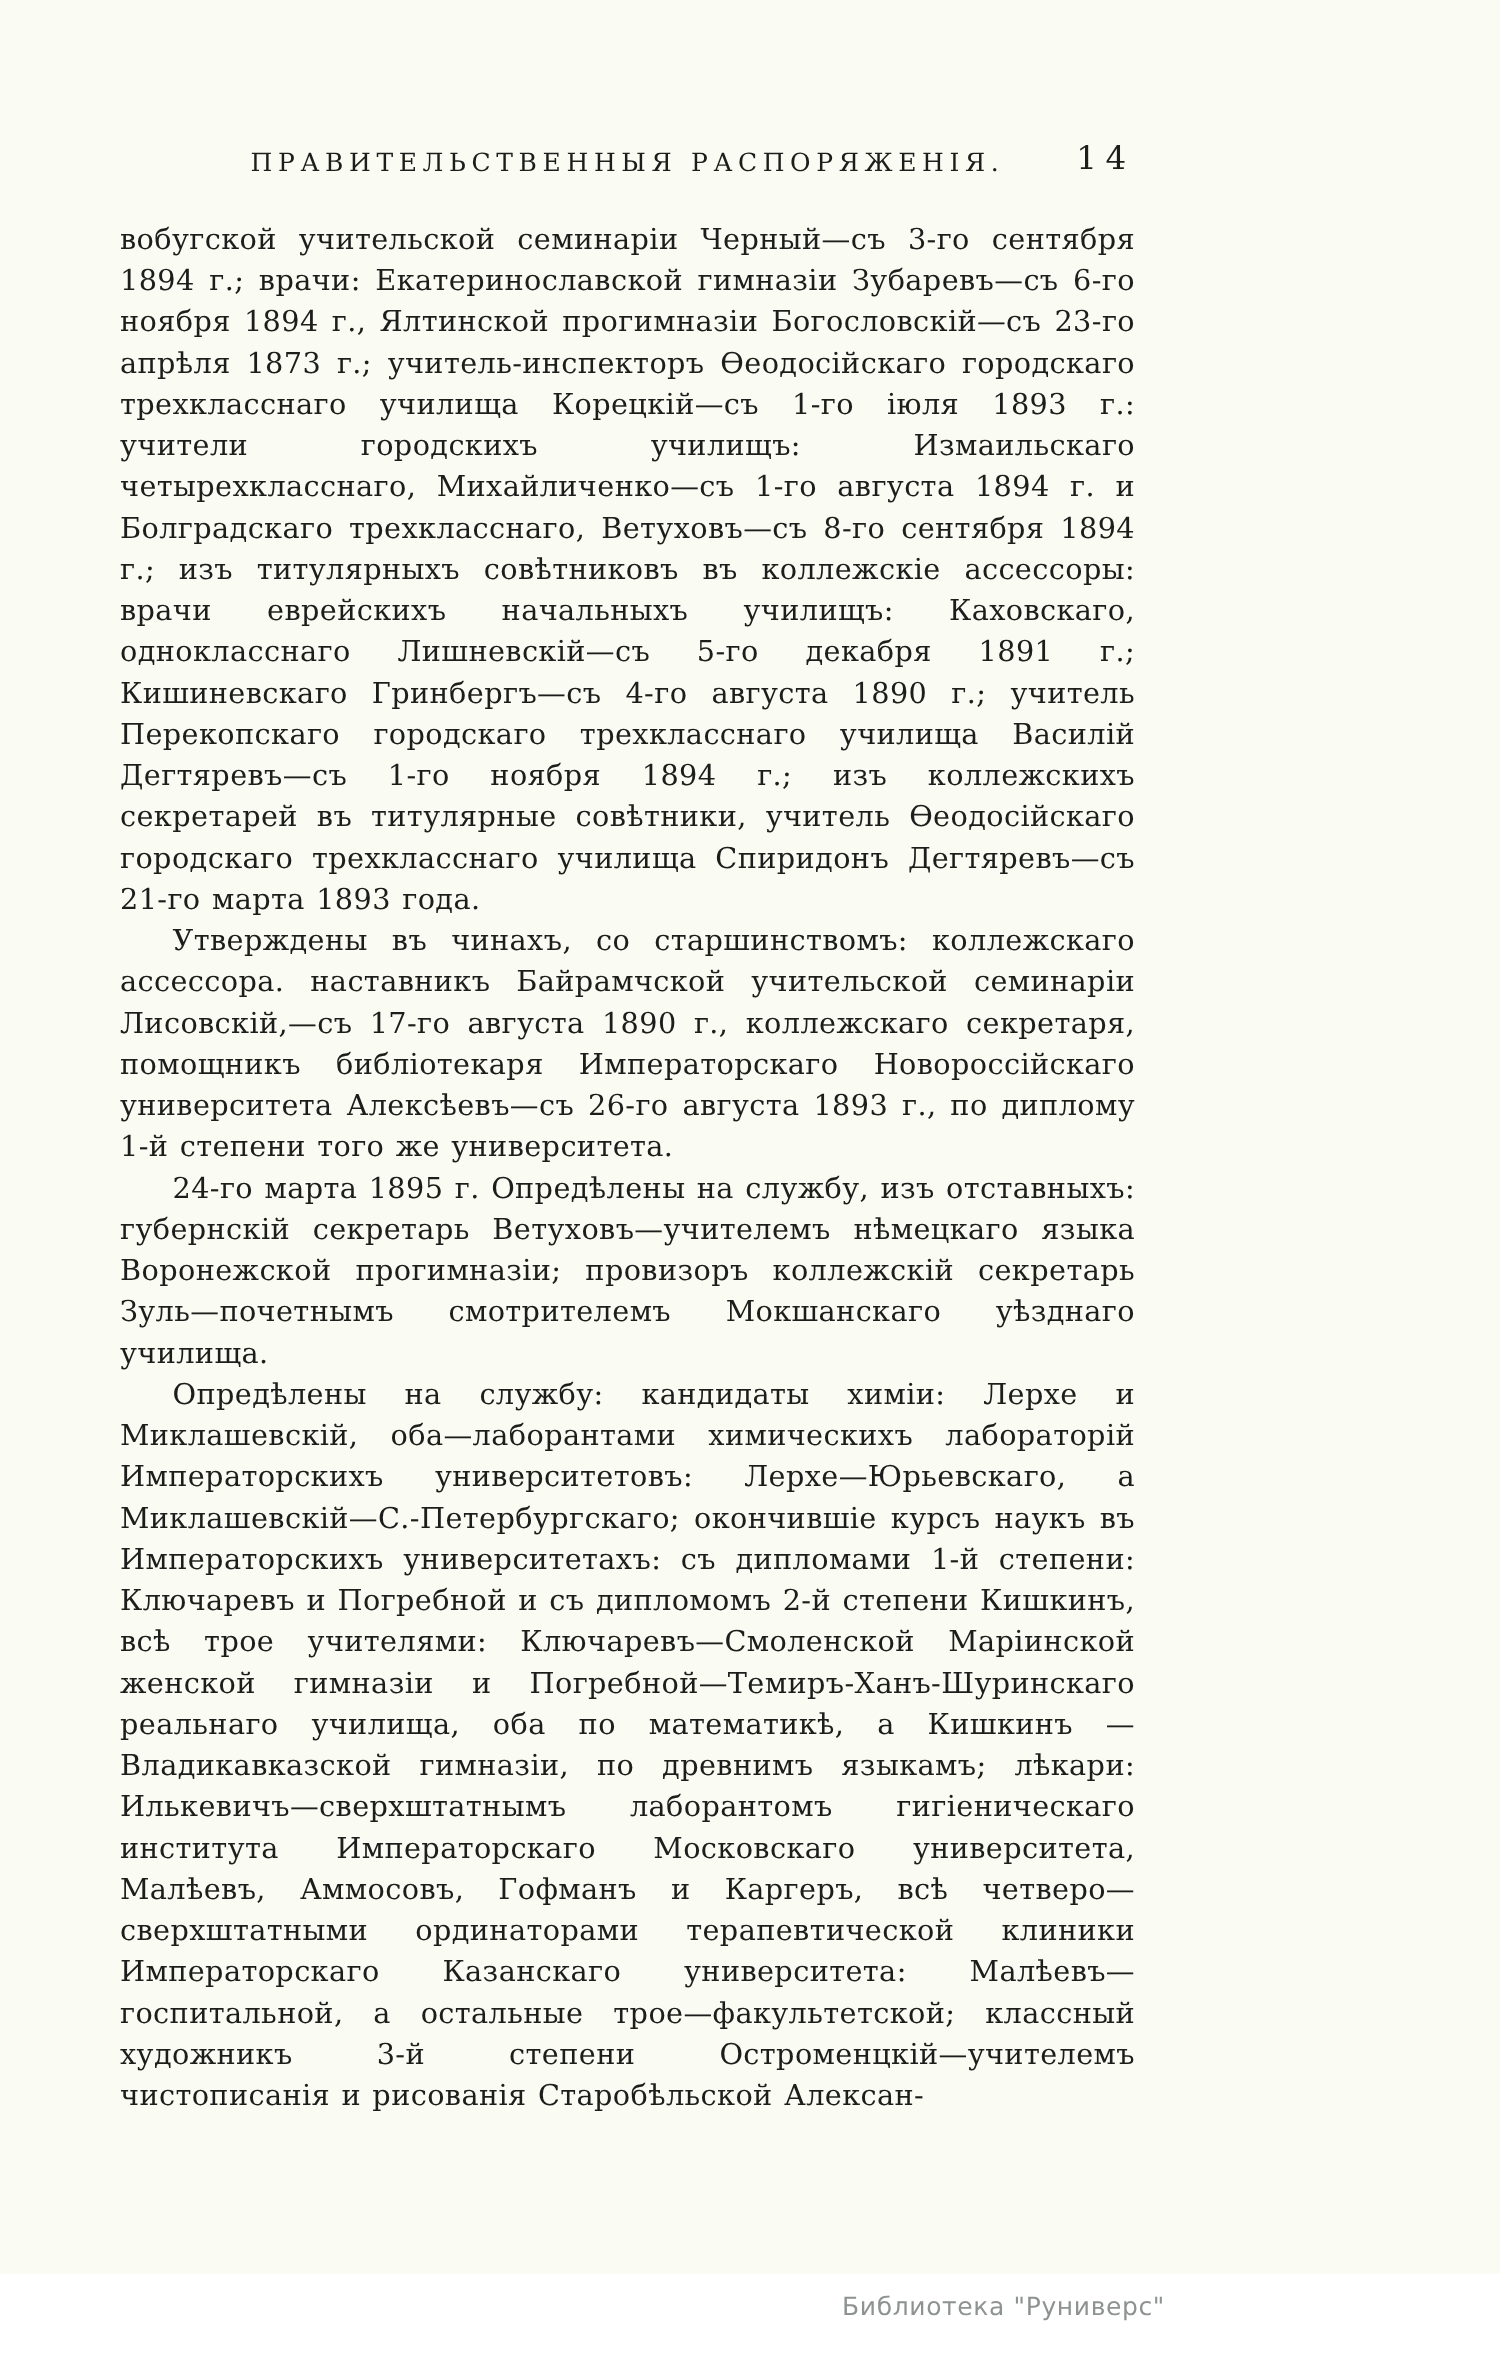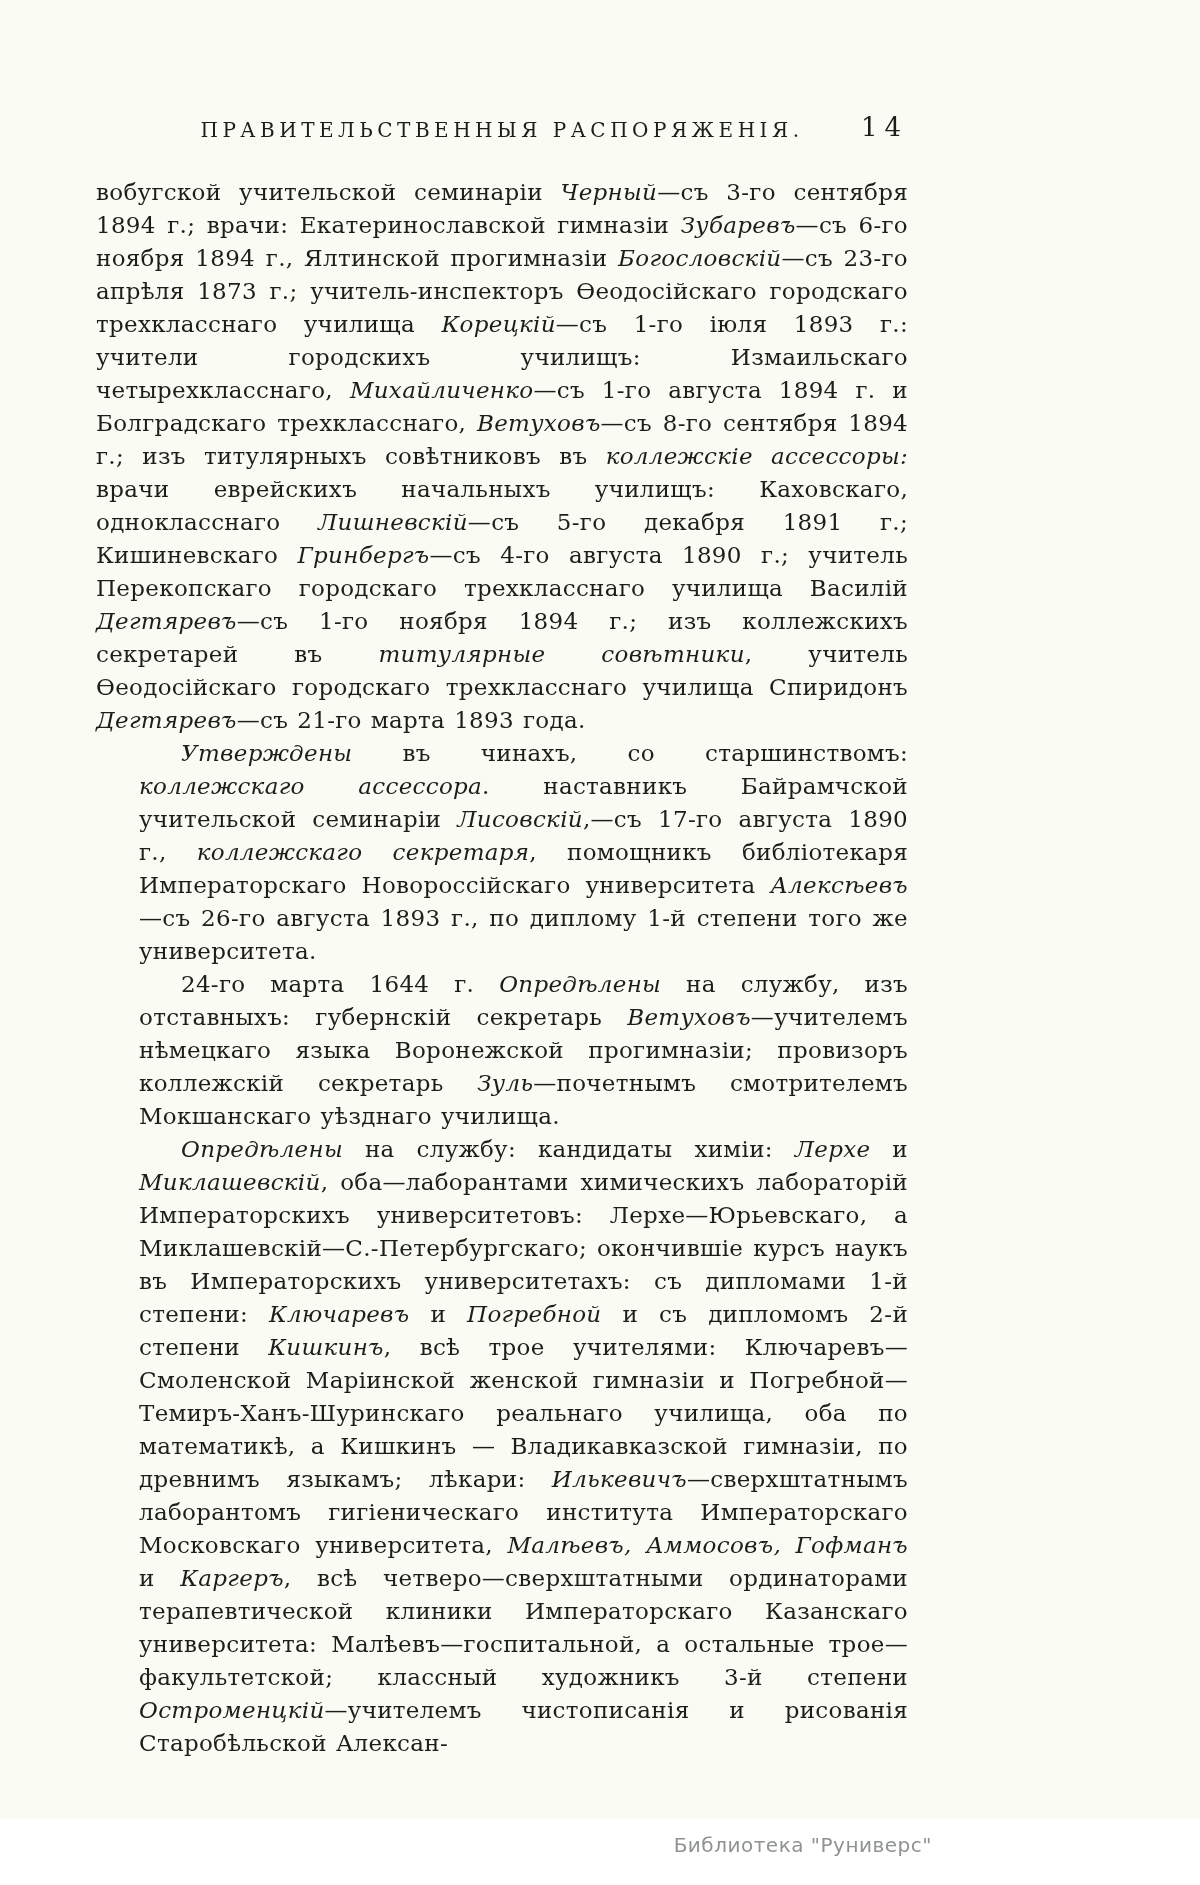--- a/index.html
+++ b/index.html
@@ -55,7 +55,6 @@
     margin-left: 43px;
   }
   .em {
-    font-style: italic;
   }
   .footer {
     position: absolute;

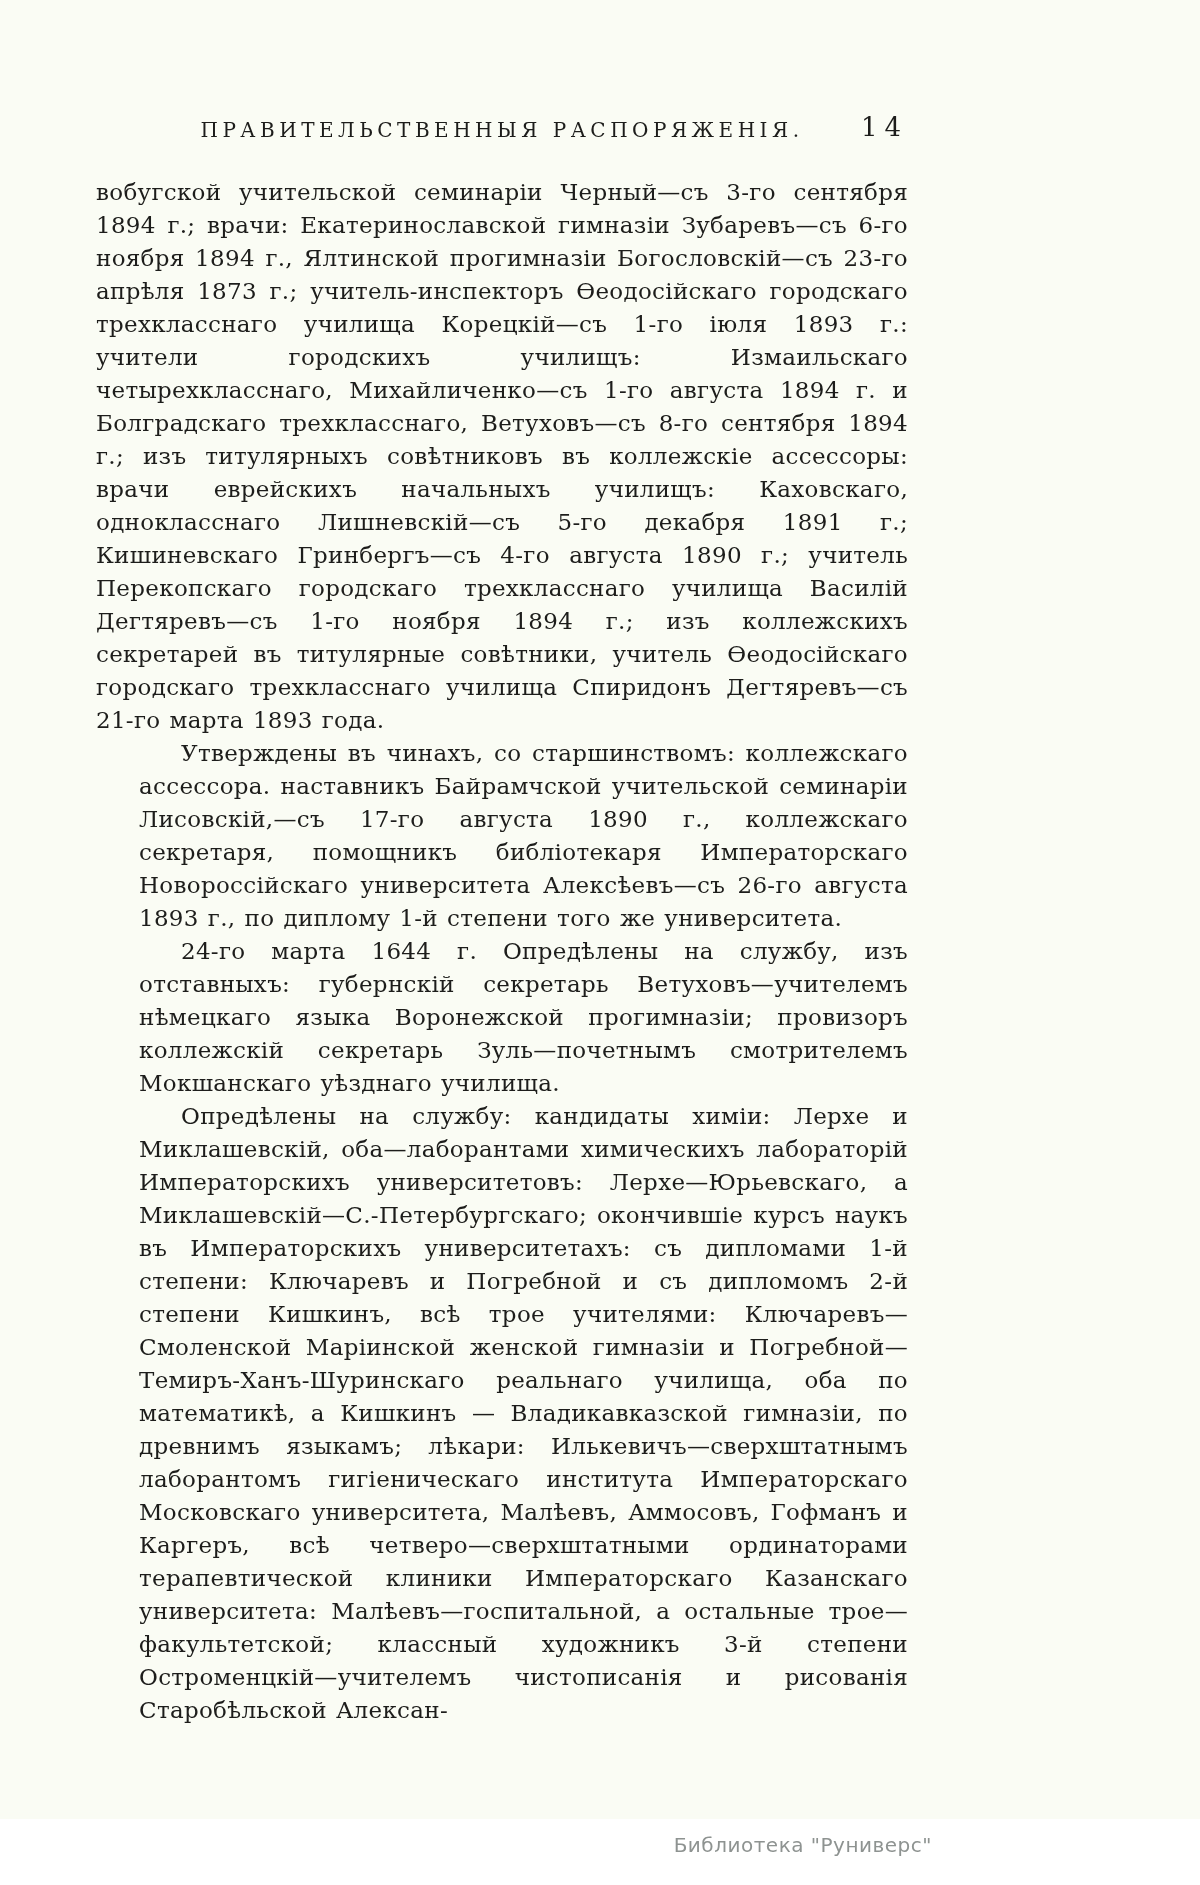--- a/index.html
+++ b/index.html
@@ -52,7 +52,6 @@
   }
   .body-text p.indent {
     text-indent: 42px;
-    margin-left: 43px;
   }
   .em {
   }

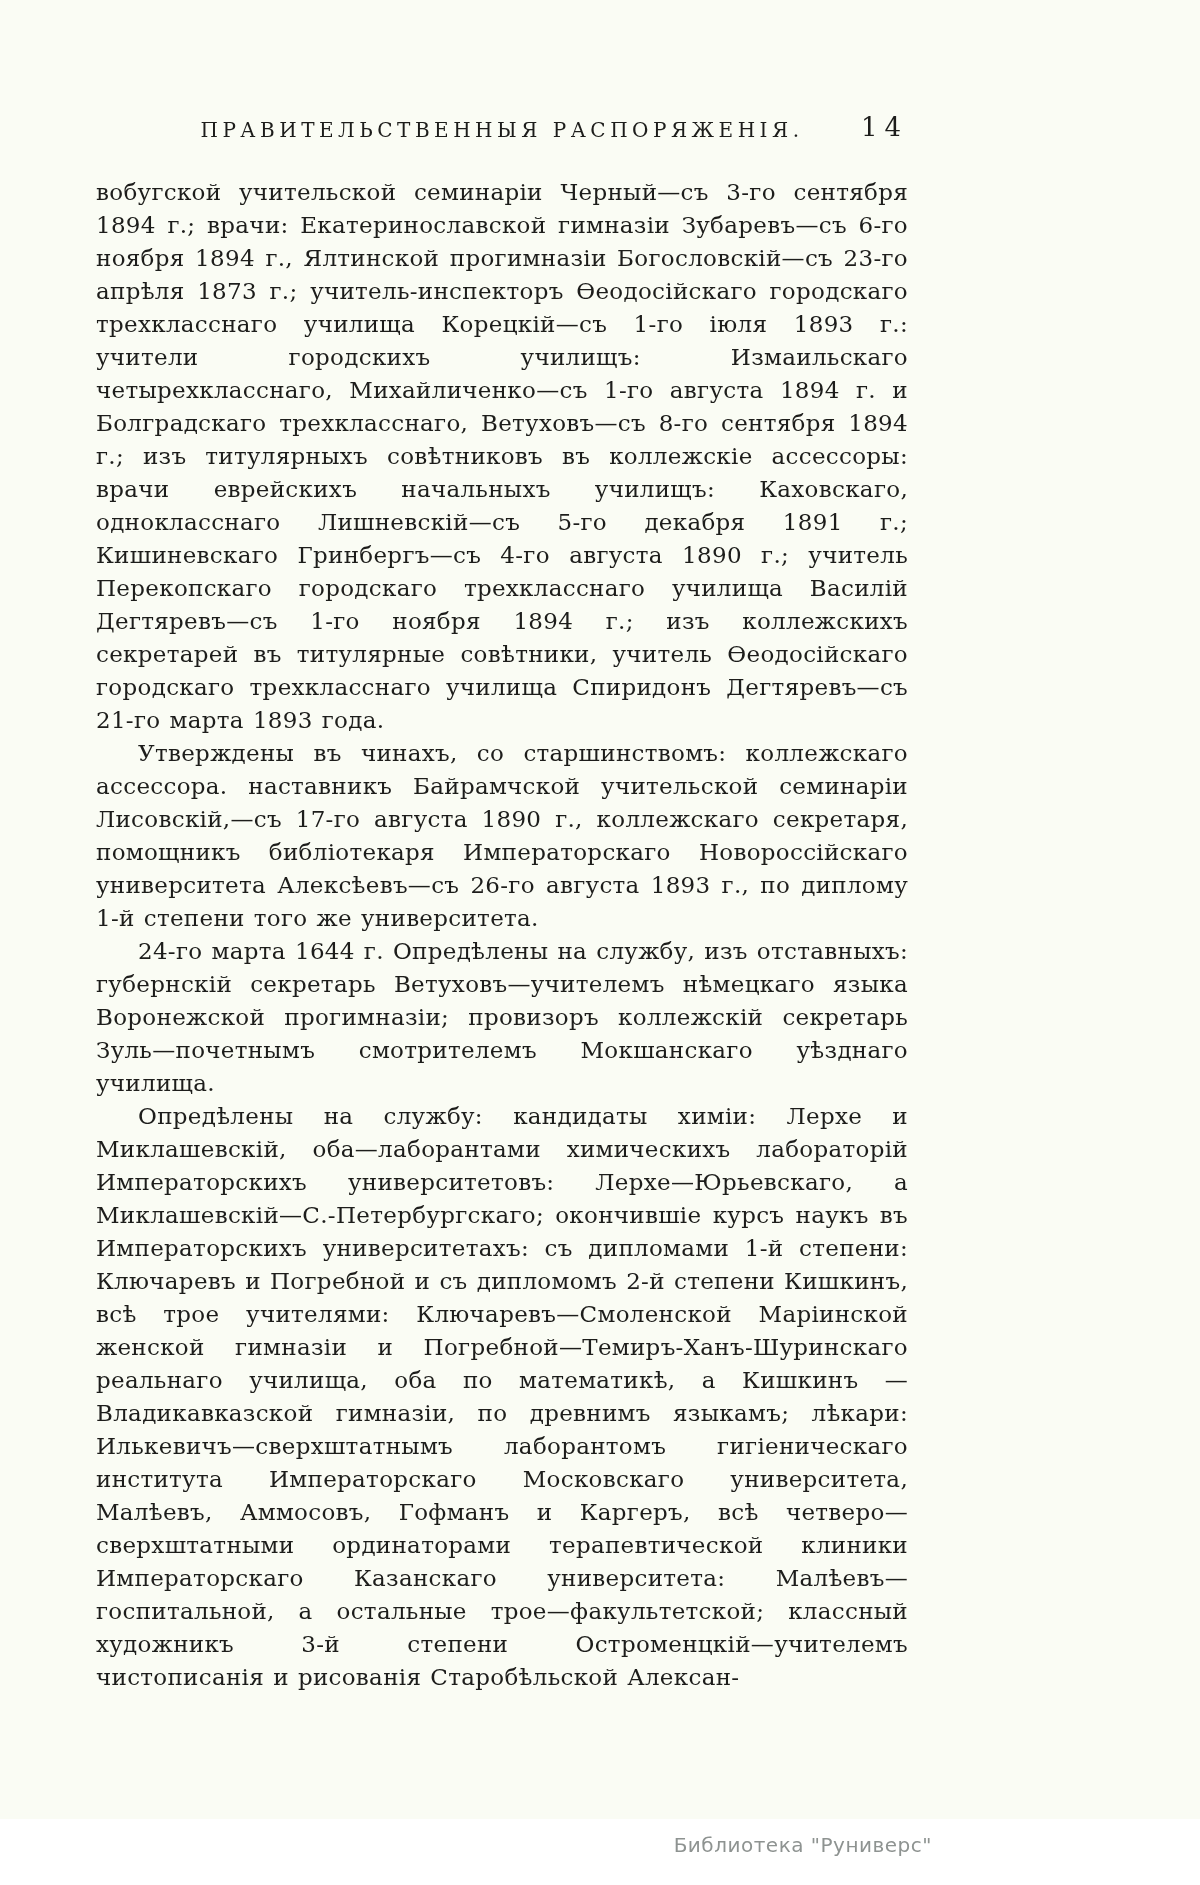--- a/index.html
+++ b/index.html
@@ -85,7 +85,7 @@
     <div class="body-text">
         <p class=""><span>вобугской учительской семинаріи </span><span class="em">Черный</span><span>—съ 3-го сентября 1894 г.; врачи: Екатеринославской гимназіи </span><span class="em">Зубаревъ</span><span>—съ 6-го ноября 1894 г., Ялтинской прогимназіи </span><span class="em">Богословскій</span><span>—съ 23-го апрѣля 1873 г.; учитель-инспекторъ Ѳеодосійскаго городскаго трехкласснаго училища </span><span class="em">Корецкій</span><span>—съ 1-го іюля 1893 г.: учители городскихъ училищъ: Измаильскаго четырехкласснаго, </span><span class="em">Михайличенко</span><span>—съ 1-го августа 1894 г. и Болградскаго трехкласснаго, </span><span class="em">Ветуховъ</span><span>—съ 8-го сентября 1894 г.; изъ титулярныхъ совѣтниковъ въ </span><span class="em">коллежскіе ассессоры:</span><span> врачи еврейскихъ начальныхъ училищъ: Каховскаго, однокласснаго </span><span class="em">Лишневскій</span><span>—съ 5-го декабря 1891 г.; Кишиневскаго </span><span class="em">Гринбергъ</span><span>—съ 4-го августа 1890 г.; учитель Перекопскаго городскаго трехкласснаго училища Василій </span><span class="em">Дегтяревъ</span><span>—съ 1-го ноября 1894 г.; изъ коллежскихъ секретарей въ </span><span class="em">титулярные совѣтники</span><span>, учитель Ѳеодосійскаго городскаго трехкласснаго училища Спиридонъ </span><span class="em">Дегтяревъ</span><span>—съ 21-го марта 1893 года.</span></p>
         <p class="indent"><span class="em">Утверждены</span><span> въ чинахъ, со старшинствомъ: </span><span class="em">коллежскаго ассессора</span><span>. наставникъ Байрамчской учительской семинаріи </span><span class="em">Лисовскій</span><span>,—съ 17-го августа 1890 г., </span><span class="em">коллежскаго секретаря</span><span>, помощникъ библіотекаря Императорскаго Новороссійскаго университета </span><span class="em">Алексѣевъ</span><span>—съ 26-го августа 1893 г., по диплому 1-й степени того же университета.</span></p>
-        <p class="indent"><span>24-го марта 1644 г. </span><span class="em">Опредѣлены</span><span> на службу, изъ отставныхъ: губернскій секретарь </span><span class="em">Ветуховъ</span><span>—учителемъ нѣмецкаго языка Воронежской прогимназіи; провизоръ коллежскій секретарь </span><span class="em">Зуль</span><span>—почетнымъ смотрителемъ Мокшанскаго уѣзднаго училища.</span></p>
+        <p class="indent"><span>24-го марта 1895 г. </span><span class="em">Опредѣлены</span><span> на службу, изъ отставныхъ: губернскій секретарь </span><span class="em">Ветуховъ</span><span>—учителемъ нѣмецкаго языка Воронежской прогимназіи; провизоръ коллежскій секретарь </span><span class="em">Зуль</span><span>—почетнымъ смотрителемъ Мокшанскаго уѣзднаго училища.</span></p>
         <p class="indent"><span class="em">Опредѣлены</span><span> на службу: кандидаты химіи: </span><span class="em">Лерхе</span><span> и </span><span class="em">Миклашевскій</span><span>, оба—лаборантами химическихъ лабораторій Императорскихъ университетовъ: Лерхе—Юрьевскаго, а Миклашевскій—С.-Петербургскаго; окончившіе курсъ наукъ въ Императорскихъ университетахъ: съ дипломами 1-й степени: </span><span class="em">Ключаревъ</span><span> и </span><span class="em">Погребной</span><span> и съ дипломомъ 2-й степени </span><span class="em">Кишкинъ</span><span>, всѣ трое учителями: Ключаревъ—Смоленской Маріинской женской гимназіи и Погребной—Темиръ-Ханъ-Шуринскаго реальнаго училища, оба по математикѣ, а Кишкинъ — Владикавказской гимназіи, по древнимъ языкамъ; лѣкари: </span><span class="em">Илькевичъ</span><span>—сверхштатнымъ лаборантомъ гигіеническаго института Императорскаго Московскаго университета, </span><span class="em">Малѣевъ, Аммосовъ, Гофманъ</span><span> и </span><span class="em">Каргеръ</span><span>, всѣ четверо—сверхштатными ординаторами терапевтической клиники Императорскаго Казанскаго университета: Малѣевъ—госпитальной, а остальные трое—факультетской; классный художникъ 3-й степени </span><span class="em">Остроменцкій</span><span>—учителемъ чистописанія и рисованія Старобѣльской Алексан-</span></p>
       </div>
   </div>

